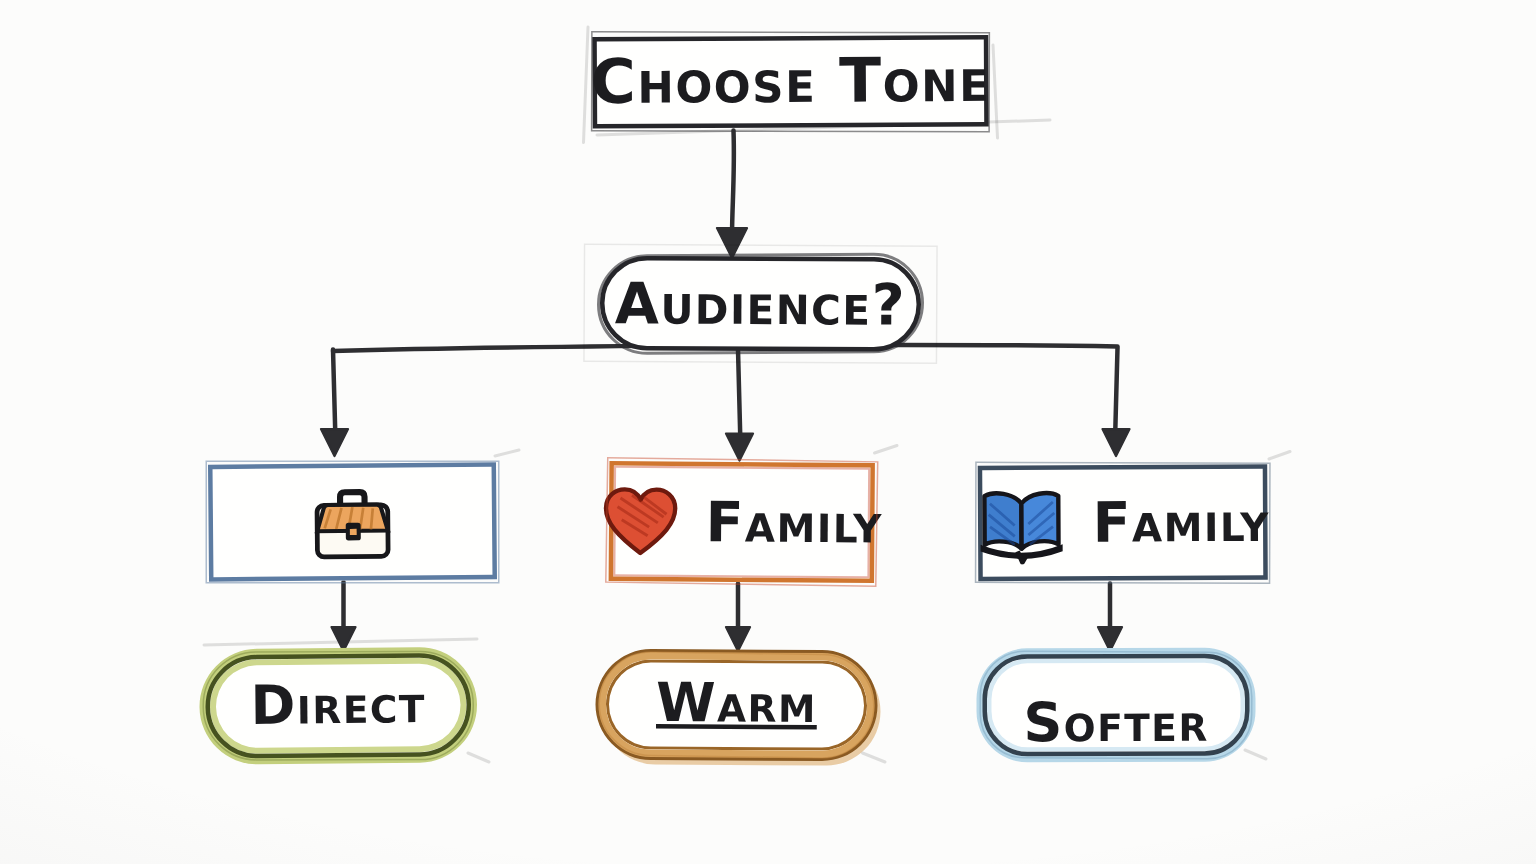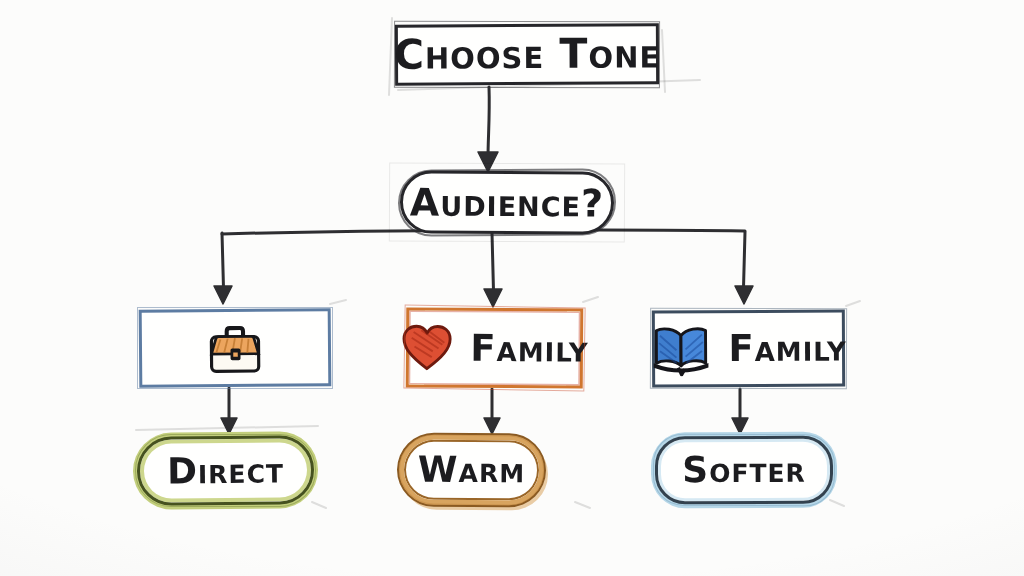--- a/index.html
+++ b/index.html
@@ -55,9 +55,9 @@
     border:3px solid #46521f;box-shadow:0 0 0 4px #c3cf7d, inset 0 0 0 4px #cdd78d;
     transform:rotate(-0.6deg);}
   .n-direct::before{border-color:rgba(120,135,60,0.5);}
-  .n-warm{left:399px;top:435px;width:145px;height:70px;border-radius:36px;
+  .n-warm{left:399px;top:435px;width:184px;height:70px;border-radius:36px;
     border:5px solid #d8a45f;box-shadow:0 0 0 2px #8a5a22, inset 0 0 0 2px #9a6628, 3px 4px 0 1px rgba(216,164,95,0.55);
-    transform:rotate(0.3deg);}
+    transform:rotate(0.3deg);text-decoration:underline;}
   .n-warm::before{border-color:rgba(190,130,60,0.45);}
   .n-softer{left:655px;top:436px;width:178px;height:68px;border-radius:30px;
     border:3px solid #33424f;box-shadow:0 0 0 4px #b6d7e8, inset 0 0 0 3px #d6e9f3;

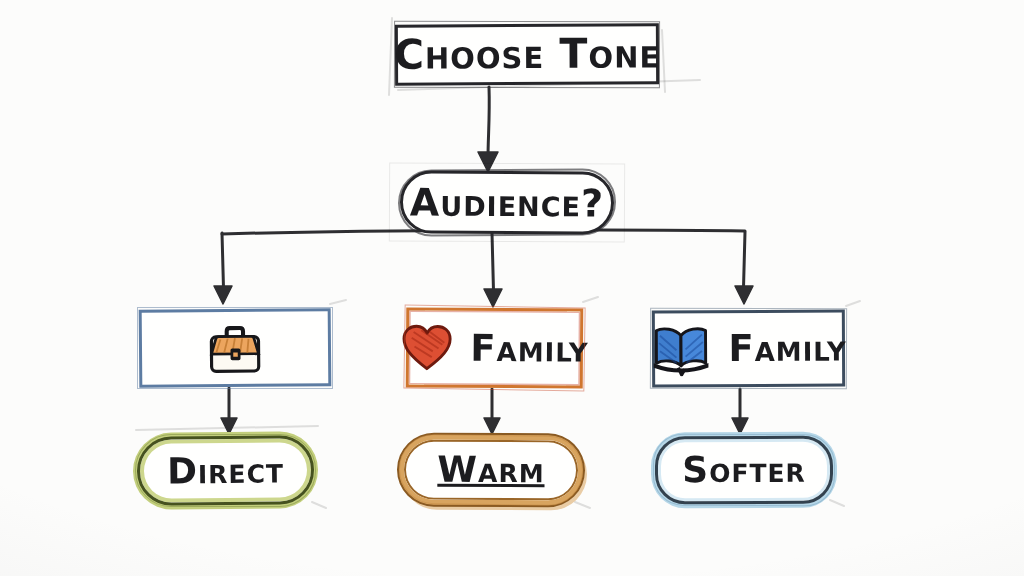--- a/index.html
+++ b/index.html
@@ -61,7 +61,7 @@
   .n-warm::before{border-color:rgba(190,130,60,0.45);}
   .n-softer{left:655px;top:436px;width:178px;height:68px;border-radius:30px;
     border:3px solid #33424f;box-shadow:0 0 0 4px #b6d7e8, inset 0 0 0 3px #d6e9f3;
-    transform:rotate(-0.2deg);}
+    transform:rotate(-0.2deg);align-items:flex-end;}
   .n-softer::before{border-color:rgba(130,170,195,0.6);}
   .icon{display:block;flex:0 0 auto;}
 </style>

